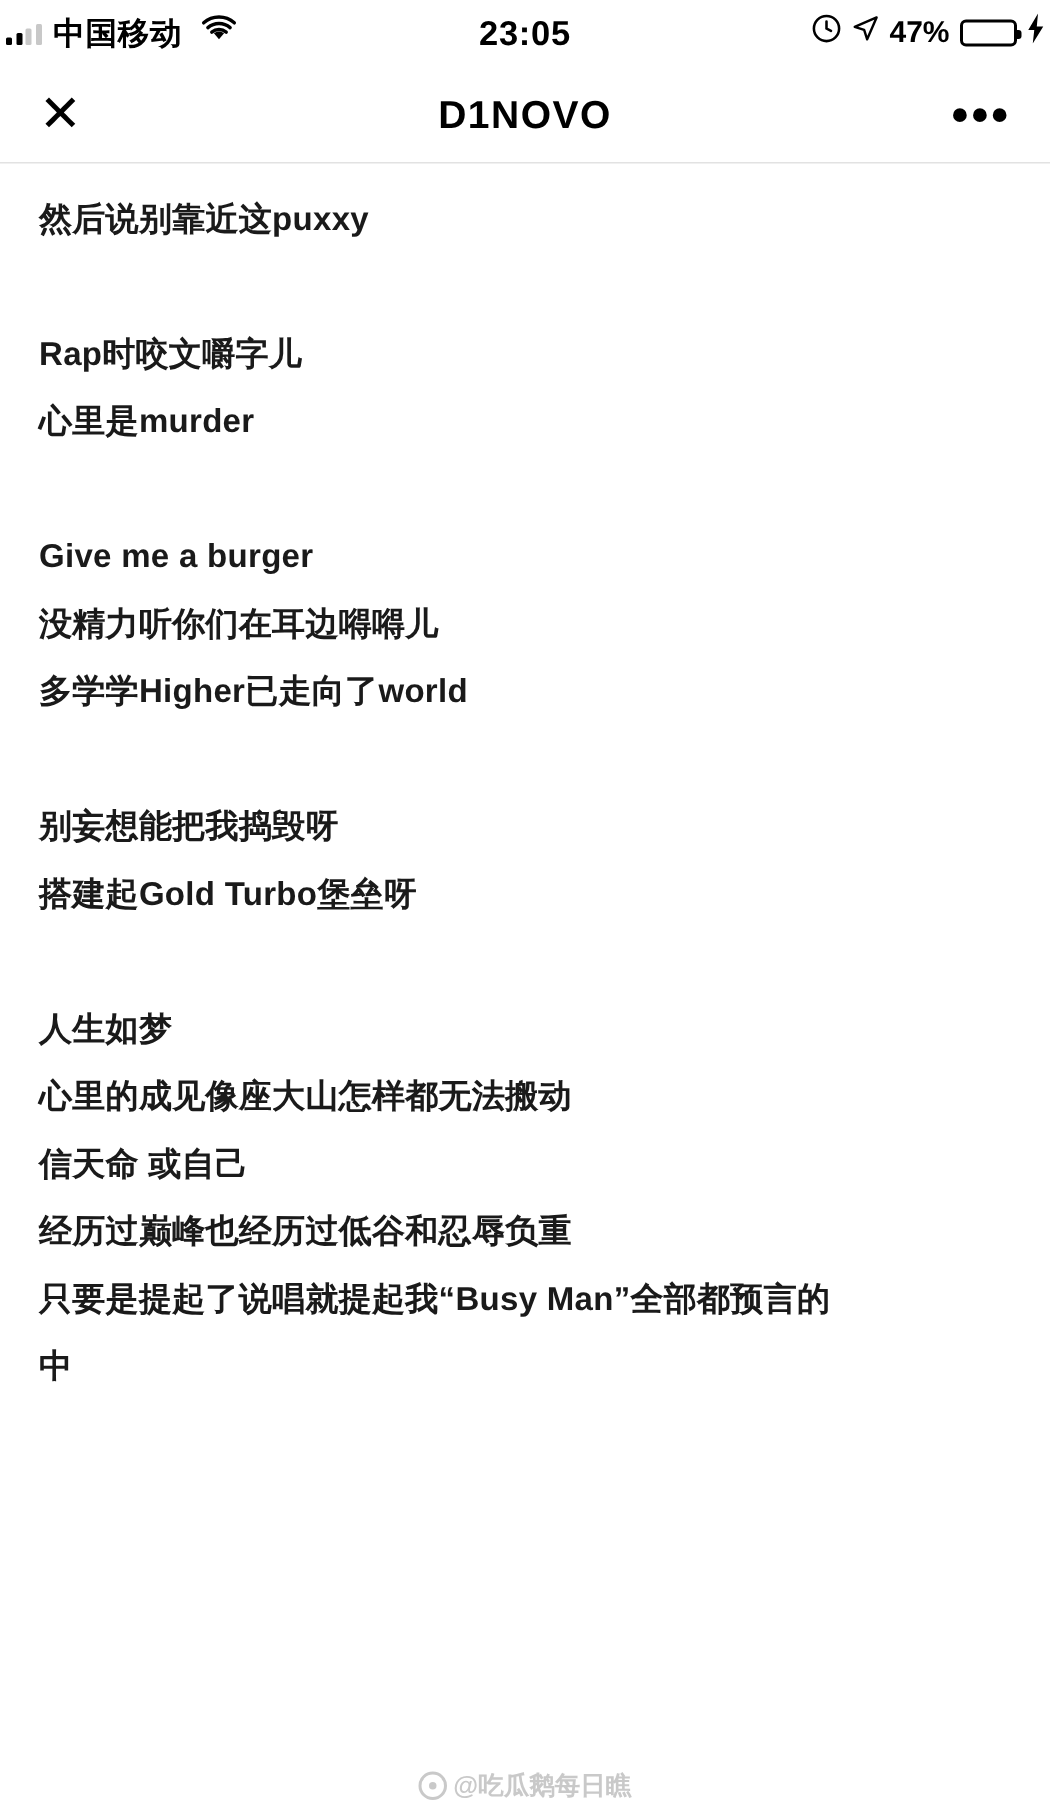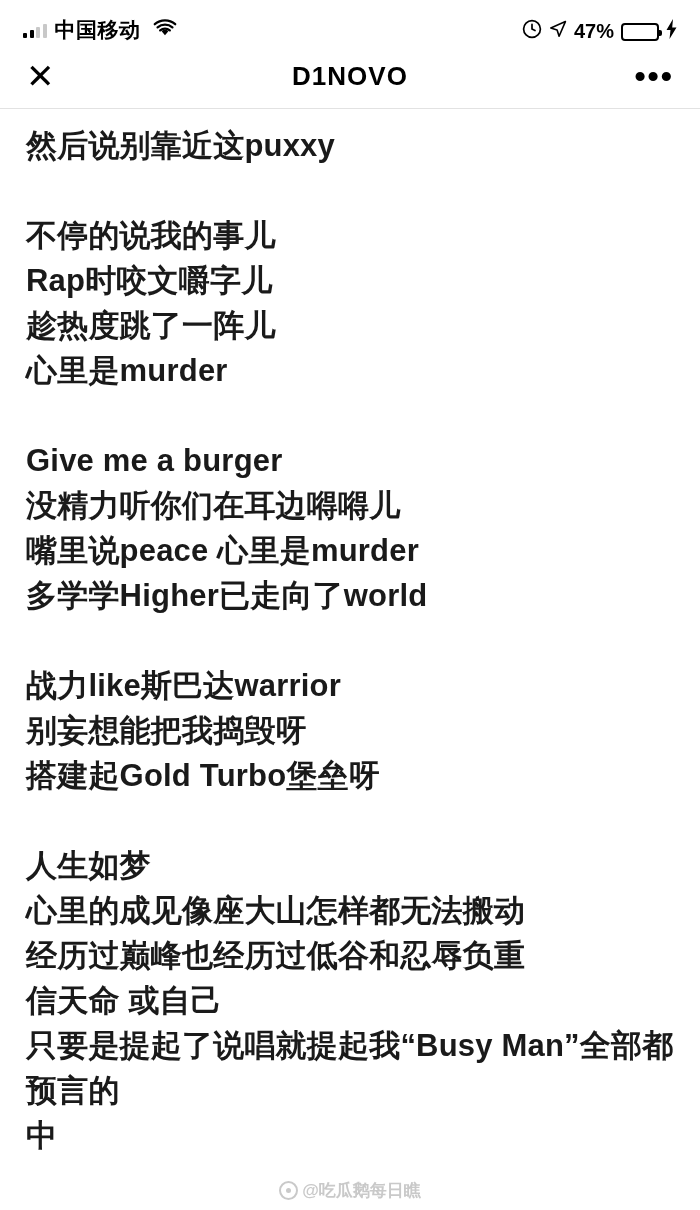--- a/index.html
+++ b/index.html
@@ -20,9 +20,9 @@
   .status-bar {
     height: 44px;
     display: flex;
-    align-items: flex-end;
+    align-items: center;
     justify-content: space-between;
-    padding: 0 23px;
+    padding: 0 4px;
     box-sizing: border-box;
     font-size: 21px;
     font-weight: bold;

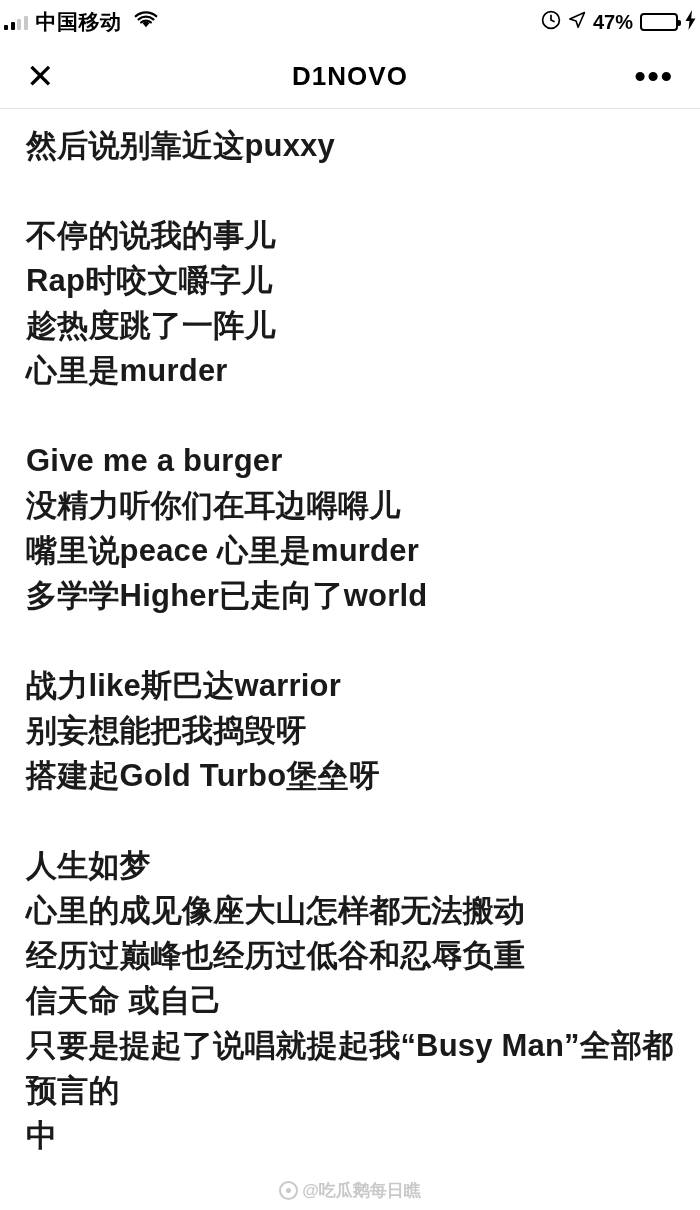--- a/index.html
+++ b/index.html
@@ -200,6 +200,7 @@
     </span>
   </div>
 
+  <div class="status-center">23:05</div>
 
   <div class="status-right">
     <span>

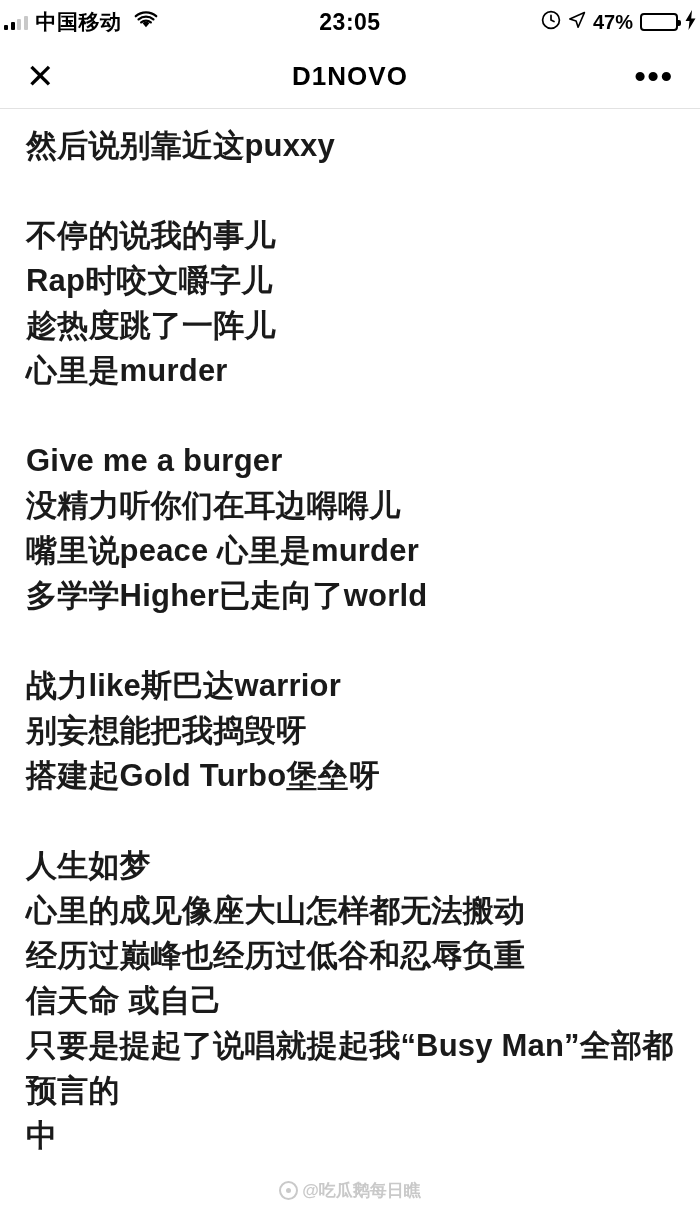--- a/index.html
+++ b/index.html
@@ -138,7 +138,7 @@
     box-sizing: border-box;
   }
   .lyric-line {
-    font-size: 31px;
+    font-size: 22px;
     line-height: 45px;
     font-weight: 600;
     color: #1a1a1a;

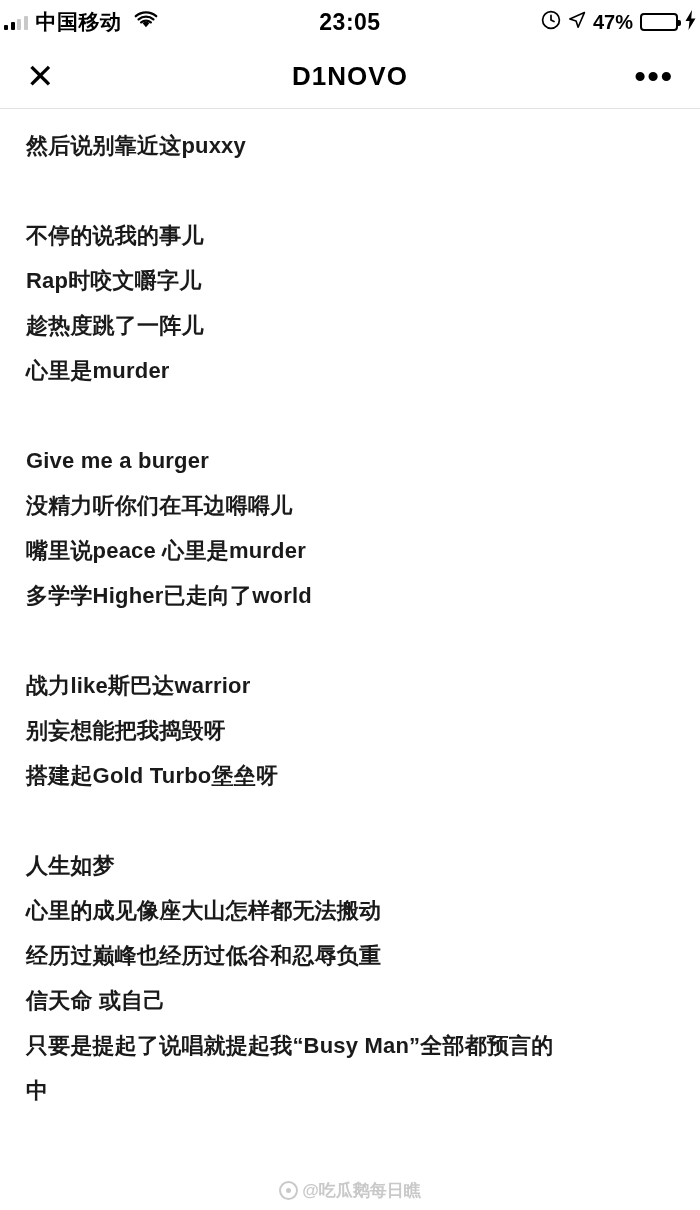--- a/index.html
+++ b/index.html
@@ -236,7 +236,6 @@
 <div class="content" id="lyrics-container">
     <div class="lyric-line">然后说别靠近这puxxy</div>
     <div class="lyric-line blank"></div>
-    <div class="lyric-line">不停的说我的事儿</div>
     <div class="lyric-line">Rap时咬文嚼字儿</div>
     <div class="lyric-line">趁热度跳了一阵儿</div>
     <div class="lyric-line">心里是murder</div>

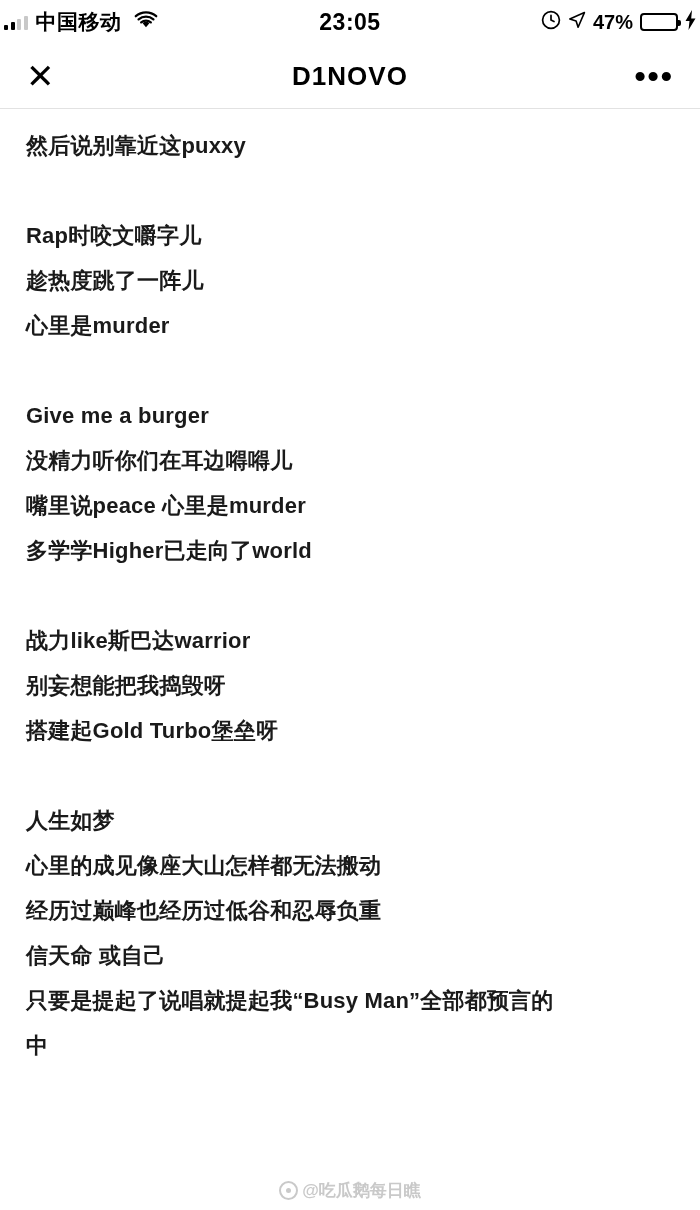--- a/index.html
+++ b/index.html
@@ -237,7 +237,6 @@
     <div class="lyric-line">然后说别靠近这puxxy</div>
     <div class="lyric-line blank"></div>
     <div class="lyric-line">Rap时咬文嚼字儿</div>
-    <div class="lyric-line">趁热度跳了一阵儿</div>
     <div class="lyric-line">心里是murder</div>
     <div class="lyric-line blank"></div>
     <div class="lyric-line">Give me a burger</div>

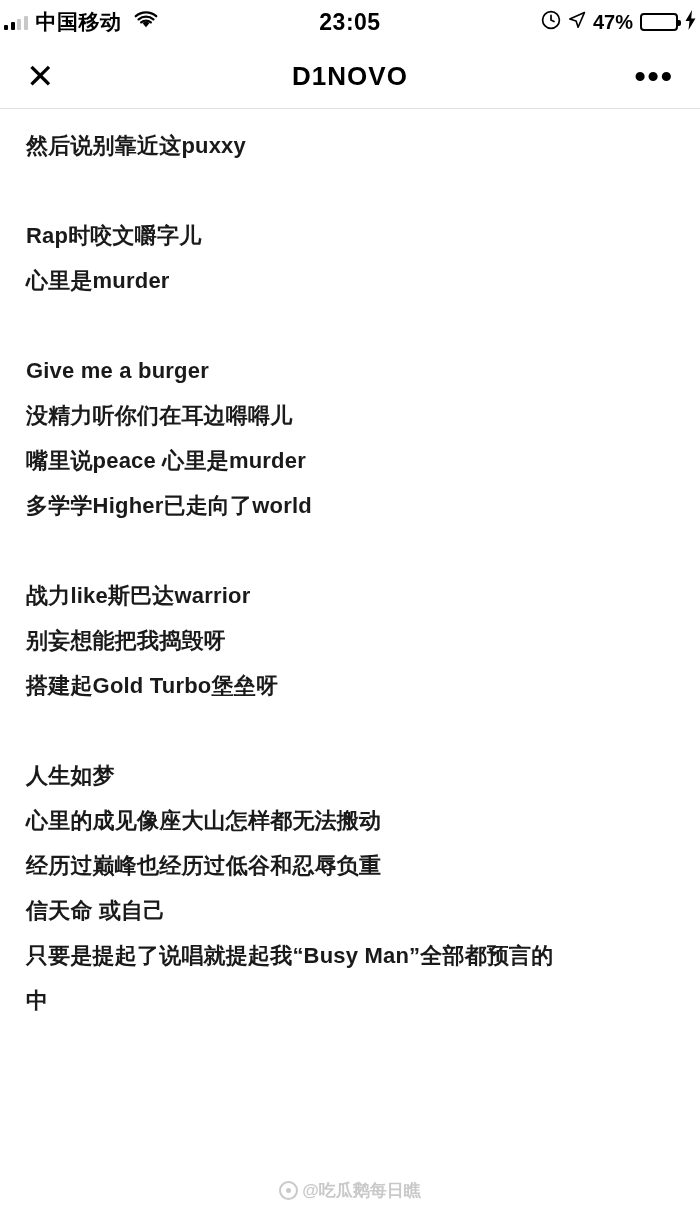--- a/index.html
+++ b/index.html
@@ -241,7 +241,6 @@
     <div class="lyric-line blank"></div>
     <div class="lyric-line">Give me a burger</div>
     <div class="lyric-line">没精力听你们在耳边嘚嘚儿</div>
-    <div class="lyric-line">嘴里说peace 心里是murder</div>
     <div class="lyric-line">多学学Higher已走向了world</div>
     <div class="lyric-line blank"></div>
     <div class="lyric-line">战力like斯巴达warrior</div>

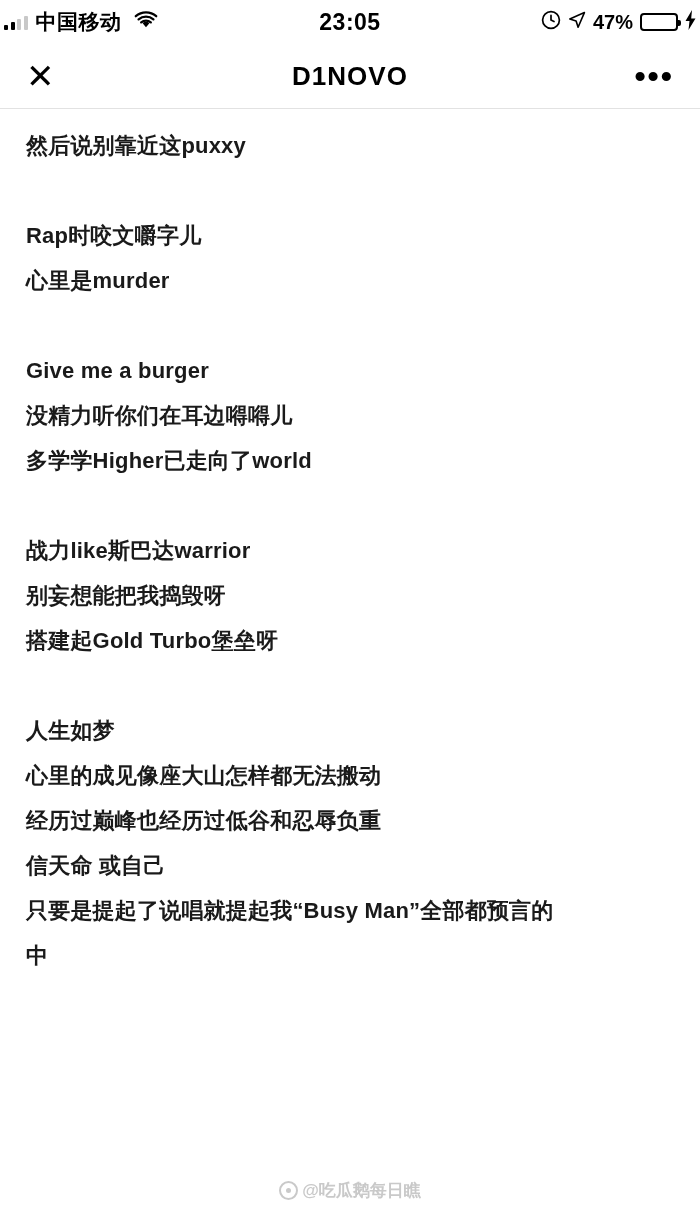--- a/index.html
+++ b/index.html
@@ -243,7 +243,6 @@
     <div class="lyric-line">没精力听你们在耳边嘚嘚儿</div>
     <div class="lyric-line">多学学Higher已走向了world</div>
     <div class="lyric-line blank"></div>
-    <div class="lyric-line">战力like斯巴达warrior</div>
     <div class="lyric-line">别妄想能把我捣毁呀</div>
     <div class="lyric-line">搭建起Gold Turbo堡垒呀</div>
     <div class="lyric-line blank"></div>

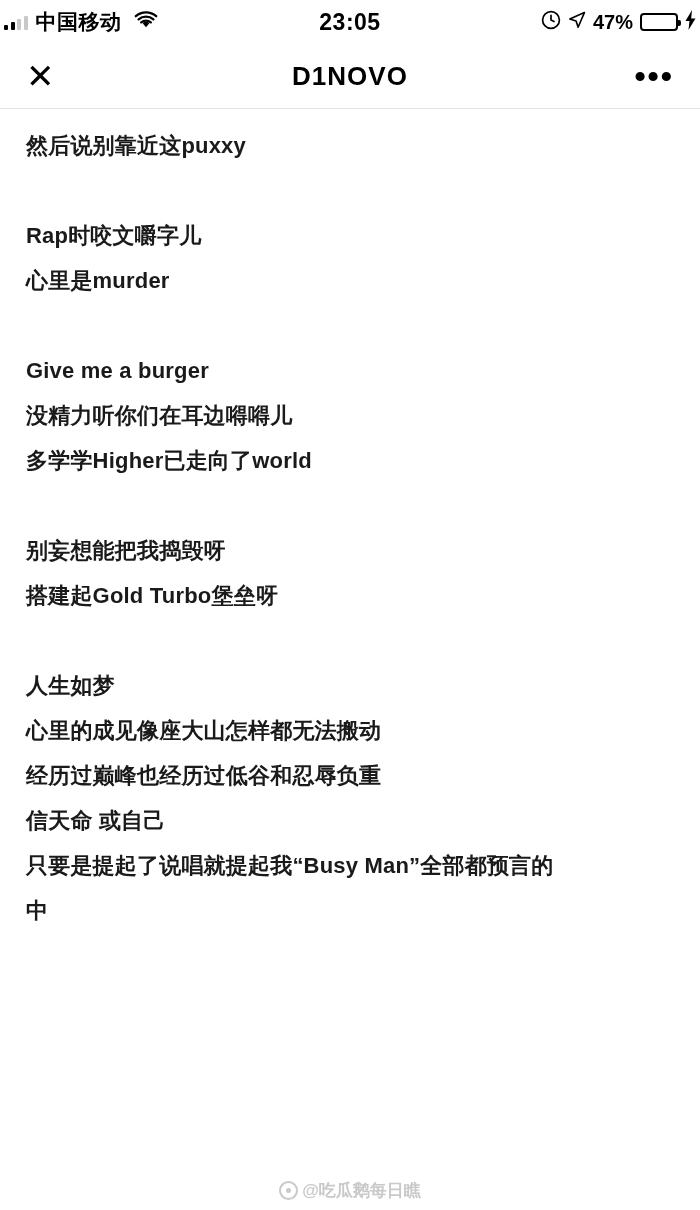--- a/index.html
+++ b/index.html
@@ -248,8 +248,8 @@
     <div class="lyric-line blank"></div>
     <div class="lyric-line">人生如梦</div>
     <div class="lyric-line">心里的成见像座大山怎样都无法搬动</div>
+    <div class="lyric-line">信天命 或自己</div>
     <div class="lyric-line">经历过巅峰也经历过低谷和忍辱负重</div>
-    <div class="lyric-line">信天命 或自己</div>
     <div class="lyric-line">只要是提起了说唱就提起我“Busy Man”全部都预言的</div>
     <div class="lyric-line">中</div>
   </div>

